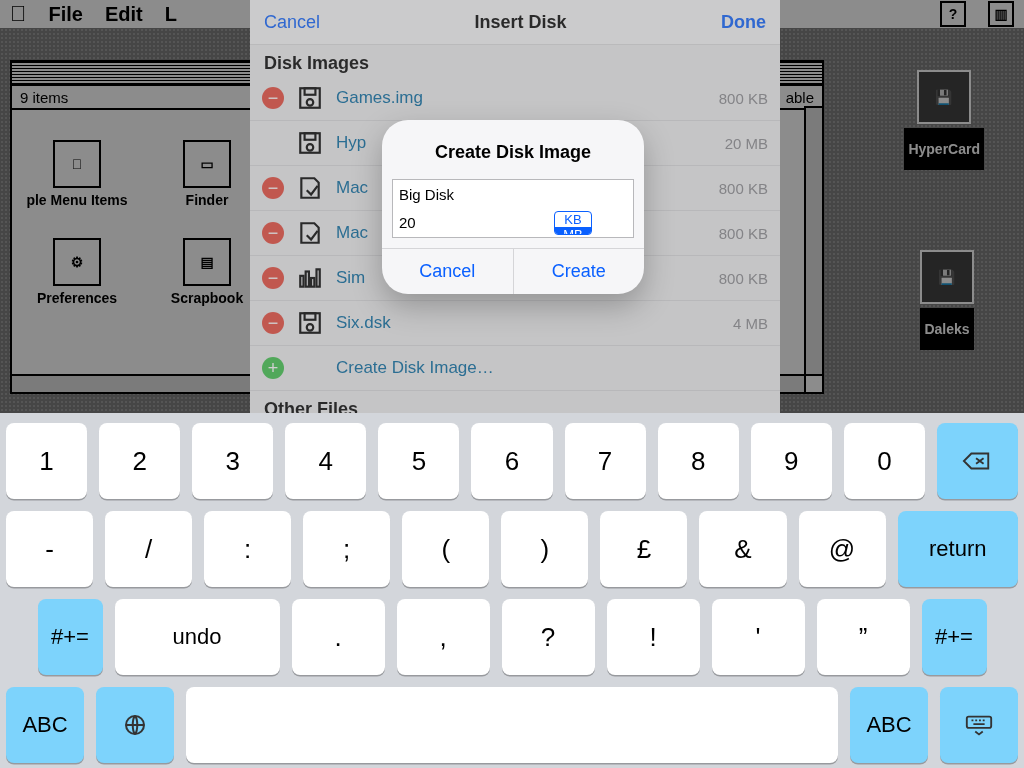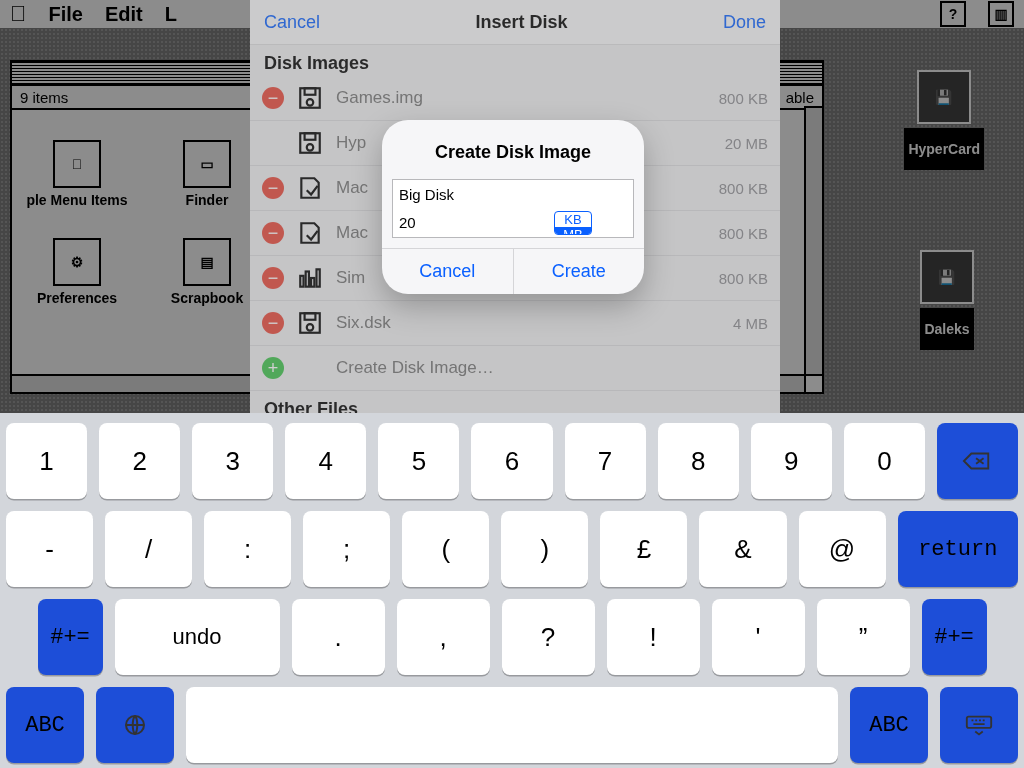--- a/index.html
+++ b/index.html
@@ -145,7 +145,7 @@
     <div class="nav">
       <span class="link">Cancel</span>
       <span class="title">Insert Disk</span>
-      <span class="link" style="font-weight:400;">Done</span>
+      <span class="link" style="font-weight:700;">Done</span>
     </div>
     <div class="section-h">Disk Images</div>
 

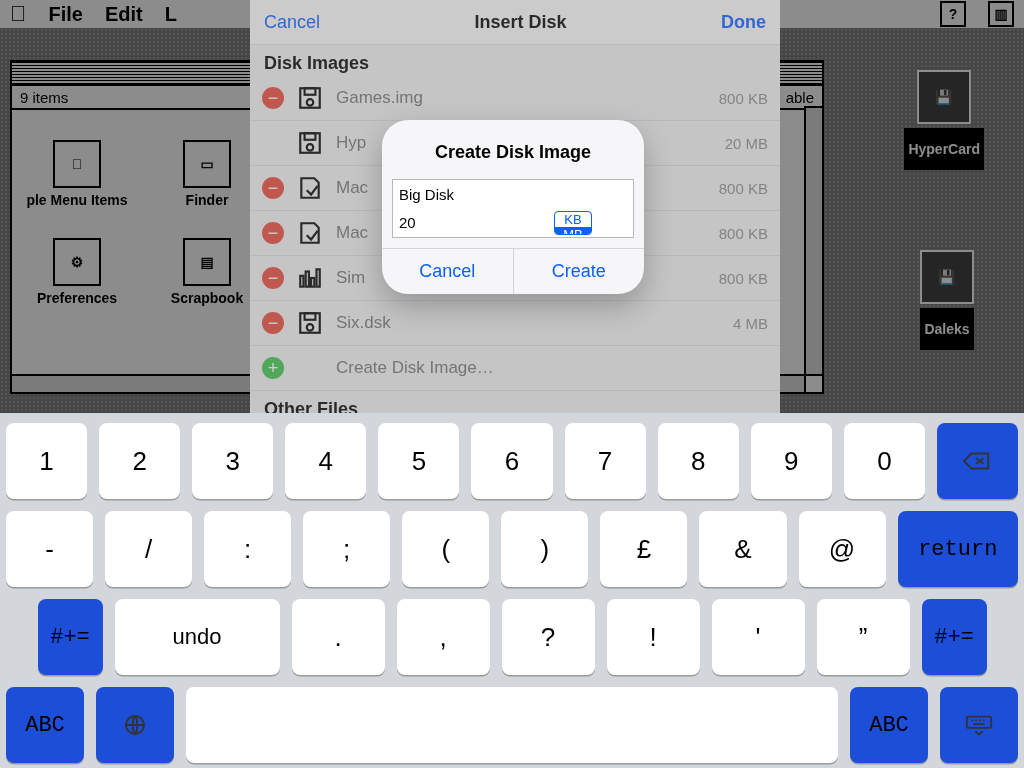--- a/index.html
+++ b/index.html
@@ -38,7 +38,7 @@
   .row .add-badge { width:22px; height:22px; border-radius:11px; background:#3cc24a; color:#fff; display:flex; align-items:center; justify-content:center; font-size:18px; line-height:1; }
   .row .ficon { width:28px; height:28px; display:flex; align-items:center; justify-content:center; }
   .row .ficon svg { width:26px; height:26px; stroke:#000; fill:none; stroke-width:2; }
-  .row .fname { flex:1; font-size:17px; color:#737373; white-space:nowrap; overflow:hidden; text-overflow:ellipsis; }
+  .row .fname { flex:1; font-size:17px; color:#0369a1; white-space:nowrap; overflow:hidden; text-overflow:ellipsis; }
   .row .fsize { font-size:15px; color:#8a8a8f; }
   .row.indent .delete-badge { visibility:hidden; }
 

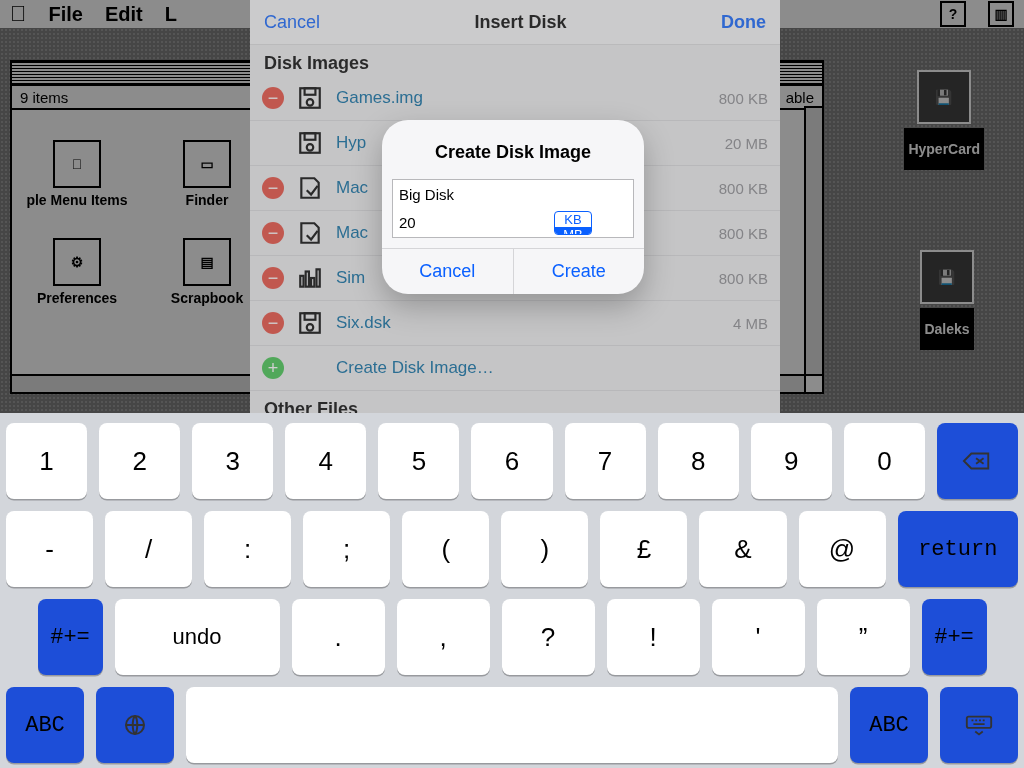--- a/index.html
+++ b/index.html
@@ -61,7 +61,7 @@
   .krow { display:flex; gap:12px; justify-content:center; }
   .key { background:#fff; border-radius:8px; box-shadow:0 1.5px 0 rgba(0,0,0,0.28); display:flex; align-items:center; justify-content:center; font-size:26px; color:#000; height:76px; }
   .key.small { font-size:22px; }
-  .key.gray { background:#1d4ed8;font-family:Liberation Mono, monospace; }
+  .key.gray { background:#7dd3fc; }
   .r1 .key { width:82px; }
   .r2 .key { width:94px; }
   .r3 .key { width:93px; }

